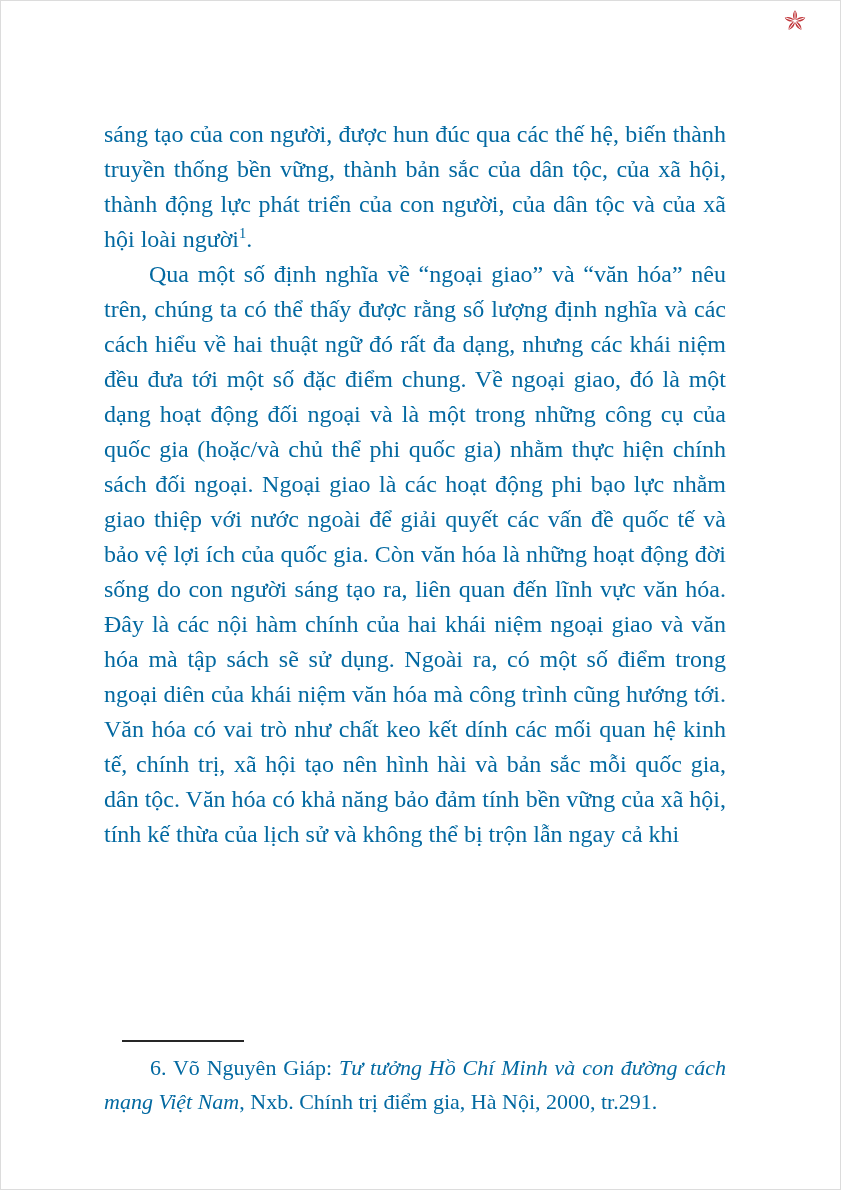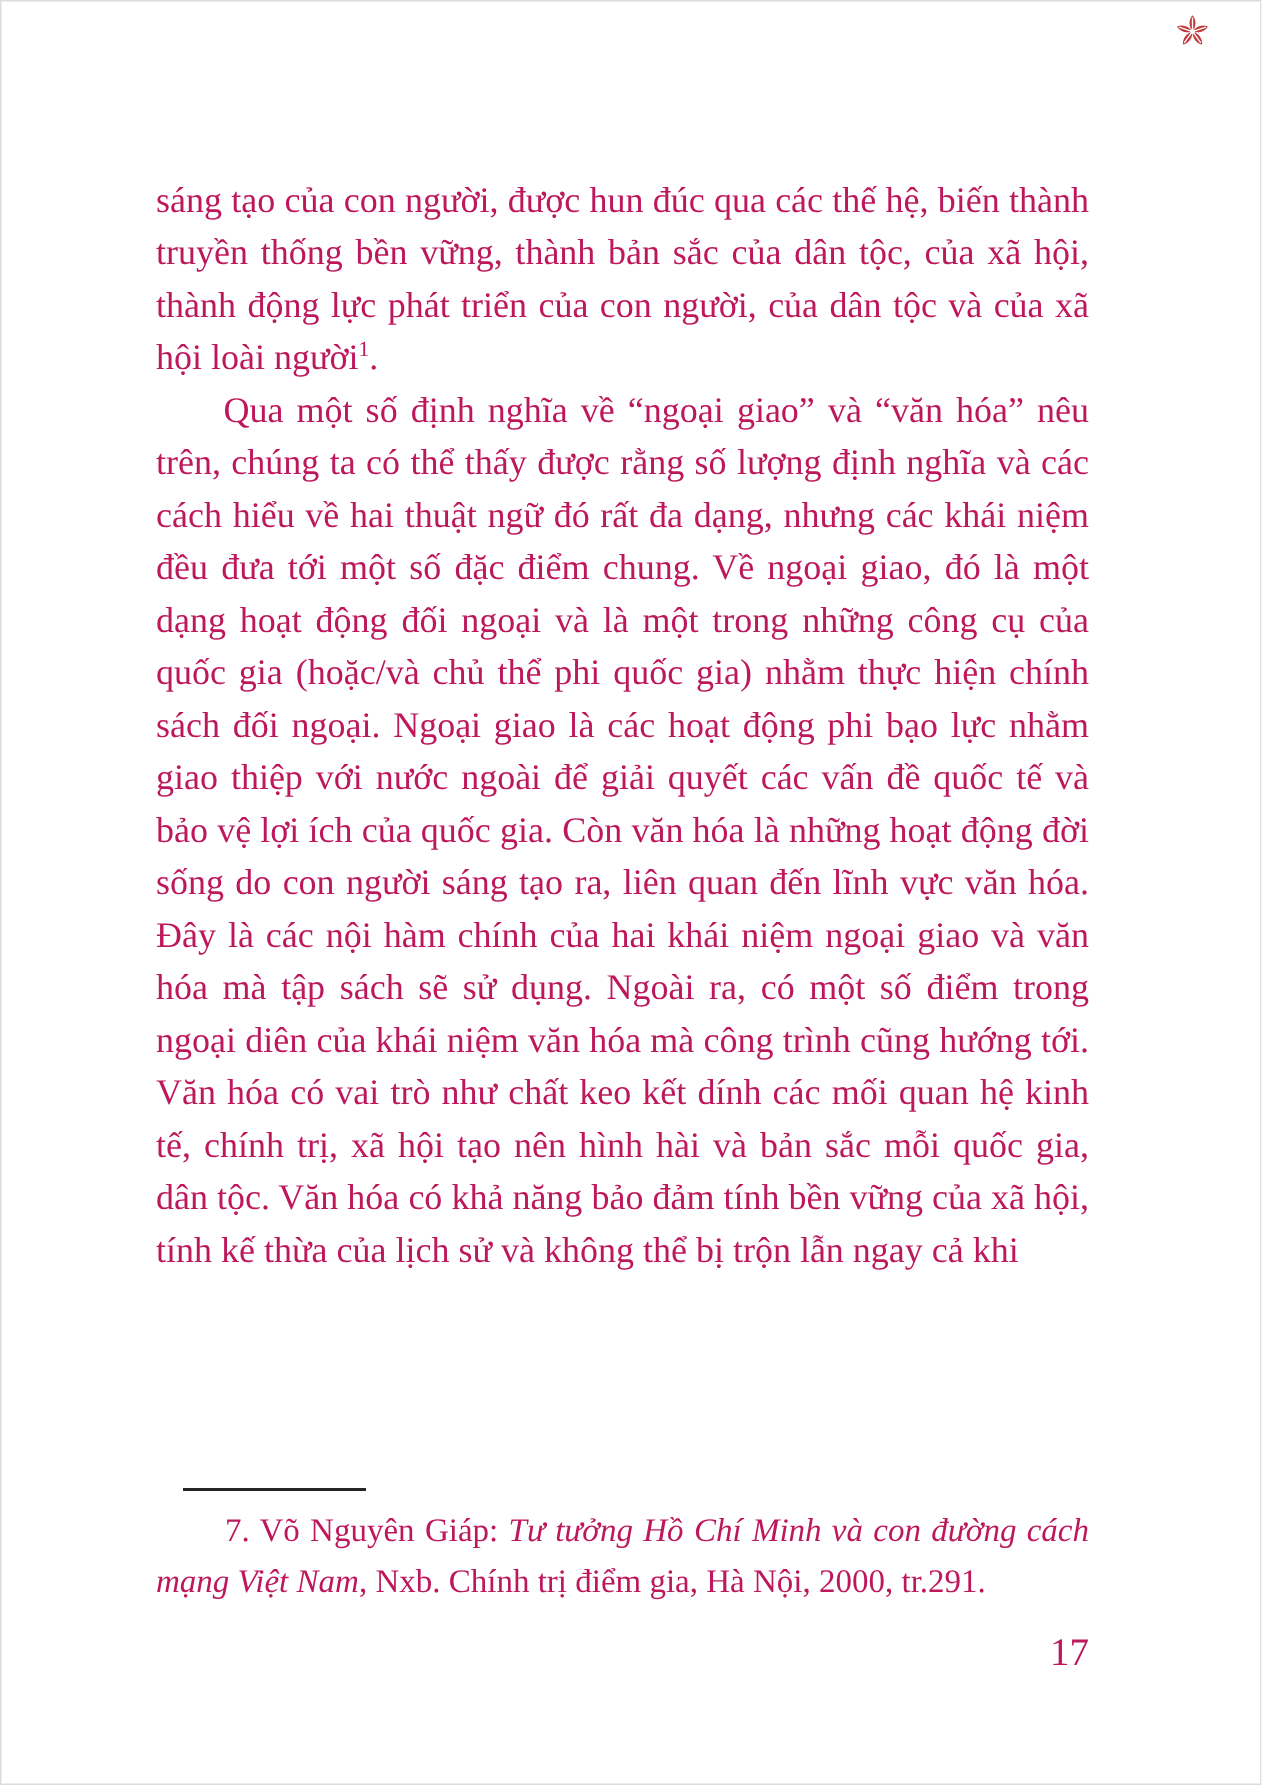--- a/index.html
+++ b/index.html
@@ -12,7 +12,7 @@
     background: #ffffff;
     border: 1px solid #dcdcdc;
     font-family: "Liberation Serif", "DejaVu Serif", serif;
-    color: #be185d;
+    color: #0369a1;
     display: flex;
     flex-direction: column;
     padding: 116px 115px 70px 103px;

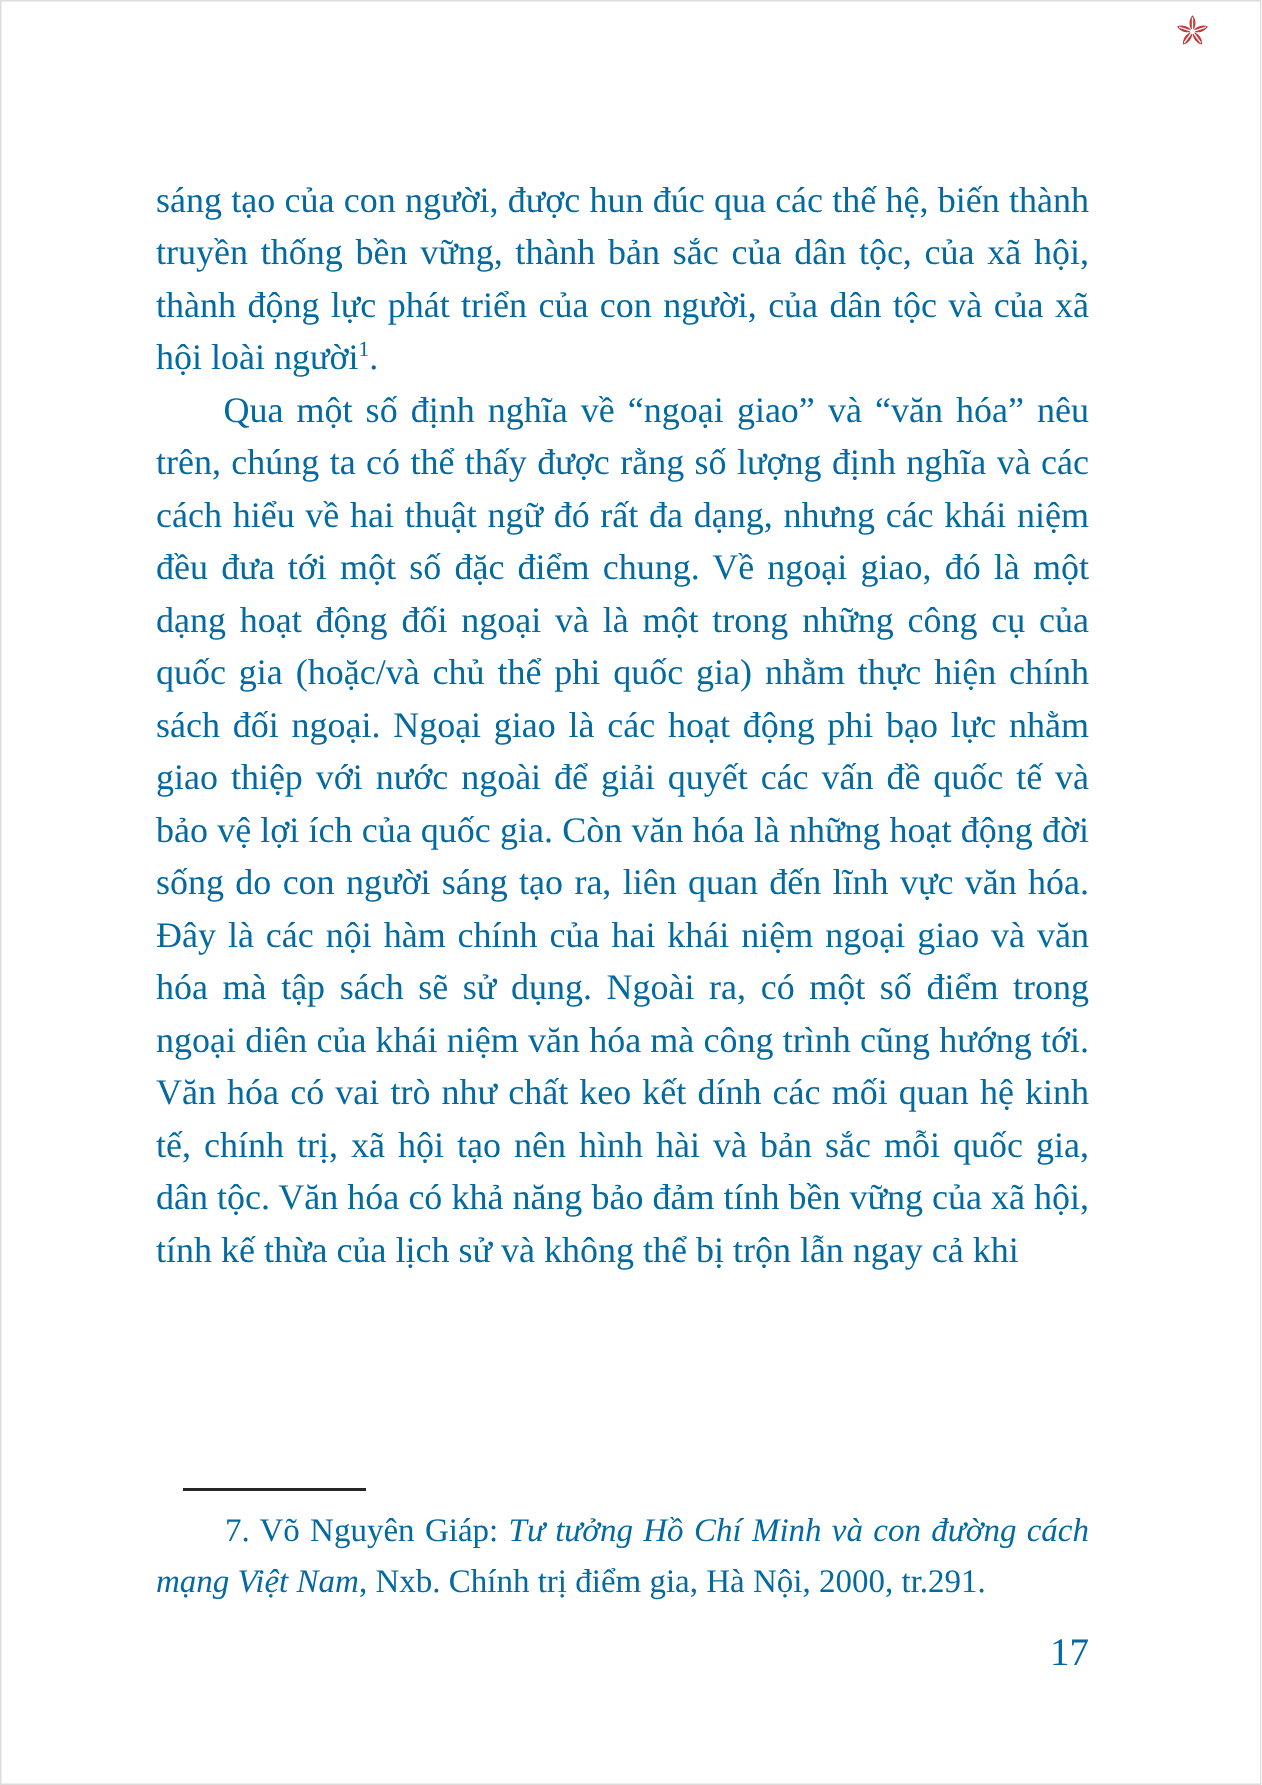--- a/index.html
+++ b/index.html
@@ -94,7 +94,7 @@
 
   <div class="footnote-block">
     <div class="footnote-rule"></div>
-    <p class="footnote-text"><span>7. Võ Nguyên Giáp: </span><span class="title">Tư tưởng Hồ Chí Minh và con đường cách mạng Việt Nam</span><span>, Nxb. Chính trị điểm gia, Hà Nội, 2000, tr.291.</span></p>
+    <p class="footnote-text"><span>6. Võ Nguyên Giáp: </span><span class="title">Tư tưởng Hồ Chí Minh và con đường cách mạng Việt Nam</span><span>, Nxb. Chính trị điểm gia, Hà Nội, 2000, tr.291.</span></p>
   </div>
 
   <div class="page-number">17</div>

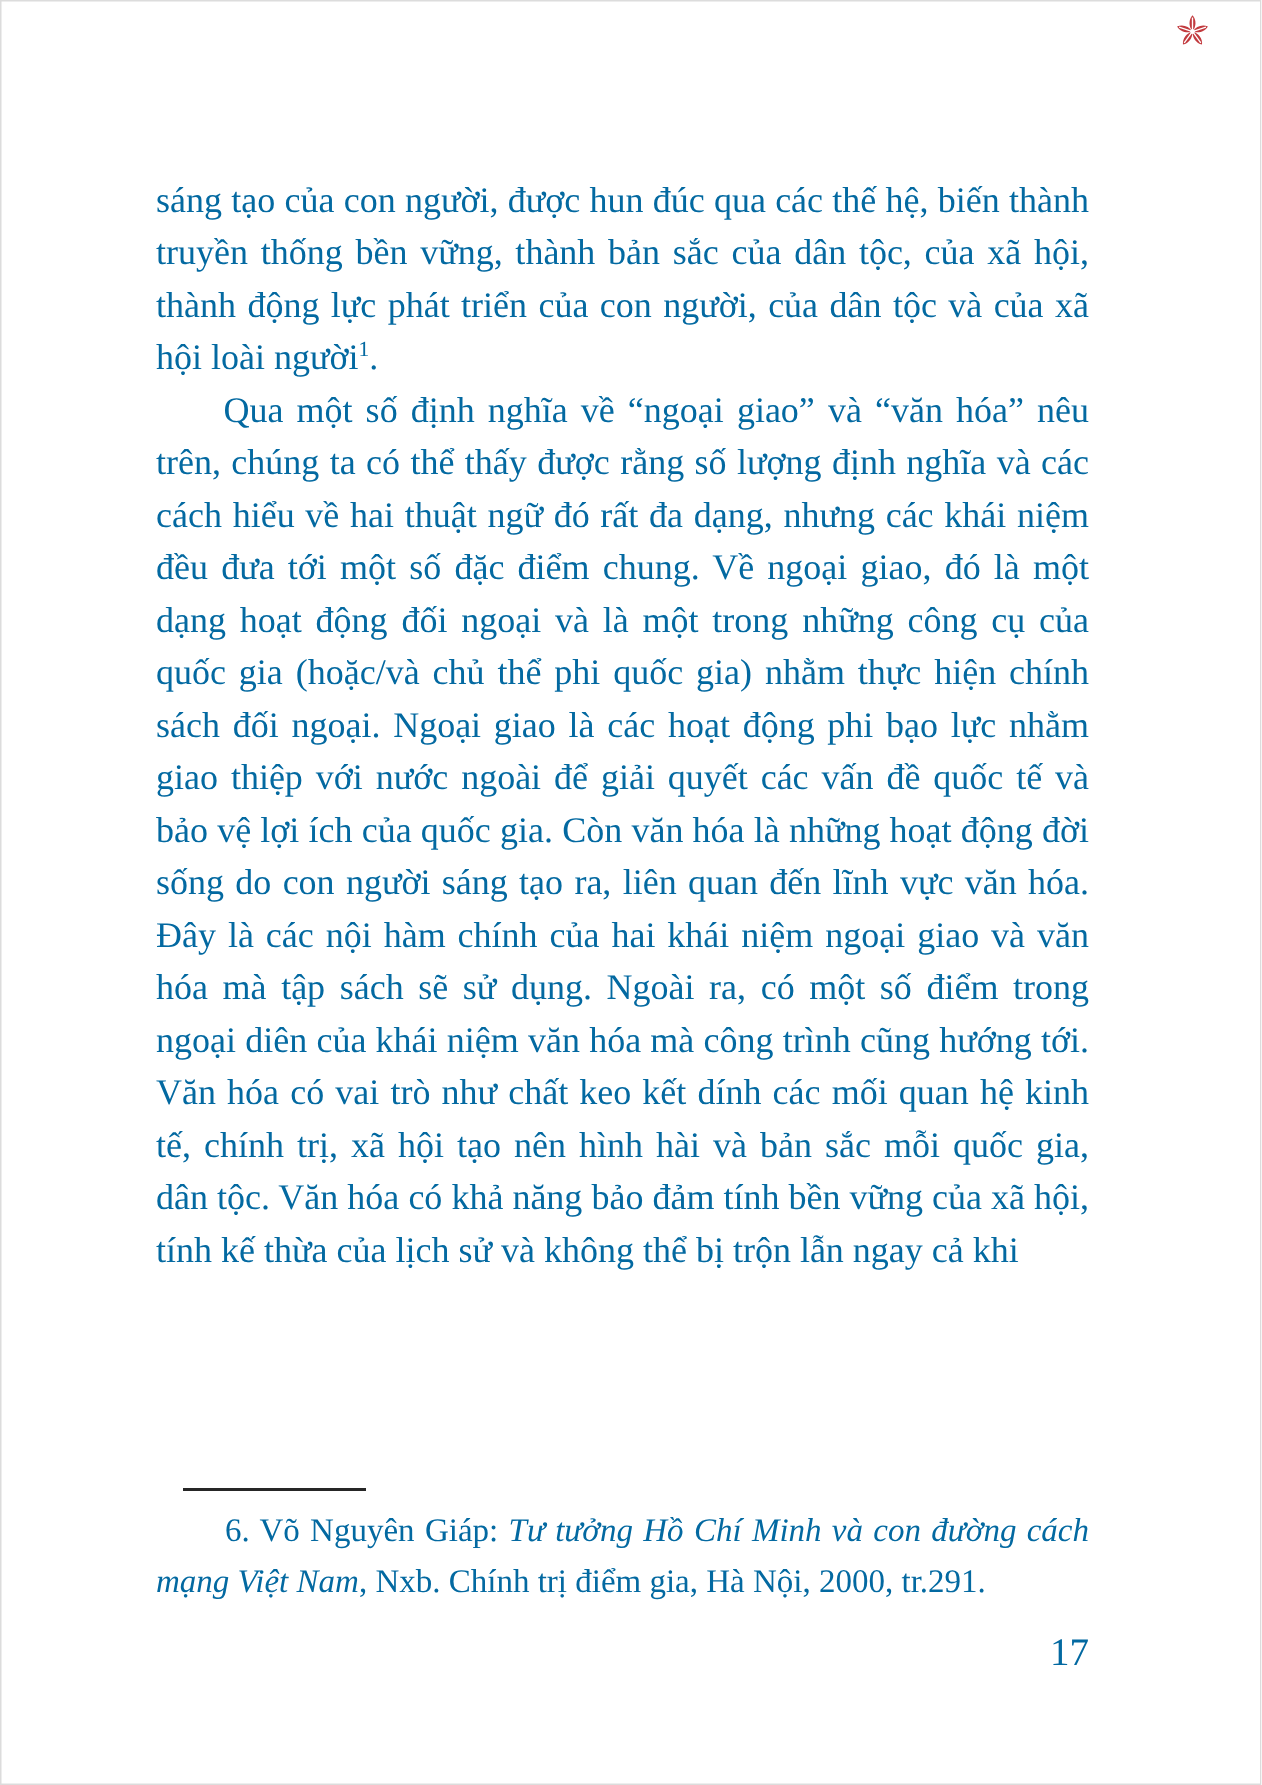--- a/index.html
+++ b/index.html
@@ -97,7 +97,6 @@
     <p class="footnote-text"><span>6. Võ Nguyên Giáp: </span><span class="title">Tư tưởng Hồ Chí Minh và con đường cách mạng Việt Nam</span><span>, Nxb. Chính trị điểm gia, Hà Nội, 2000, tr.291.</span></p>
   </div>
 
-  <div class="page-number">17</div>
 
 </div>
 

